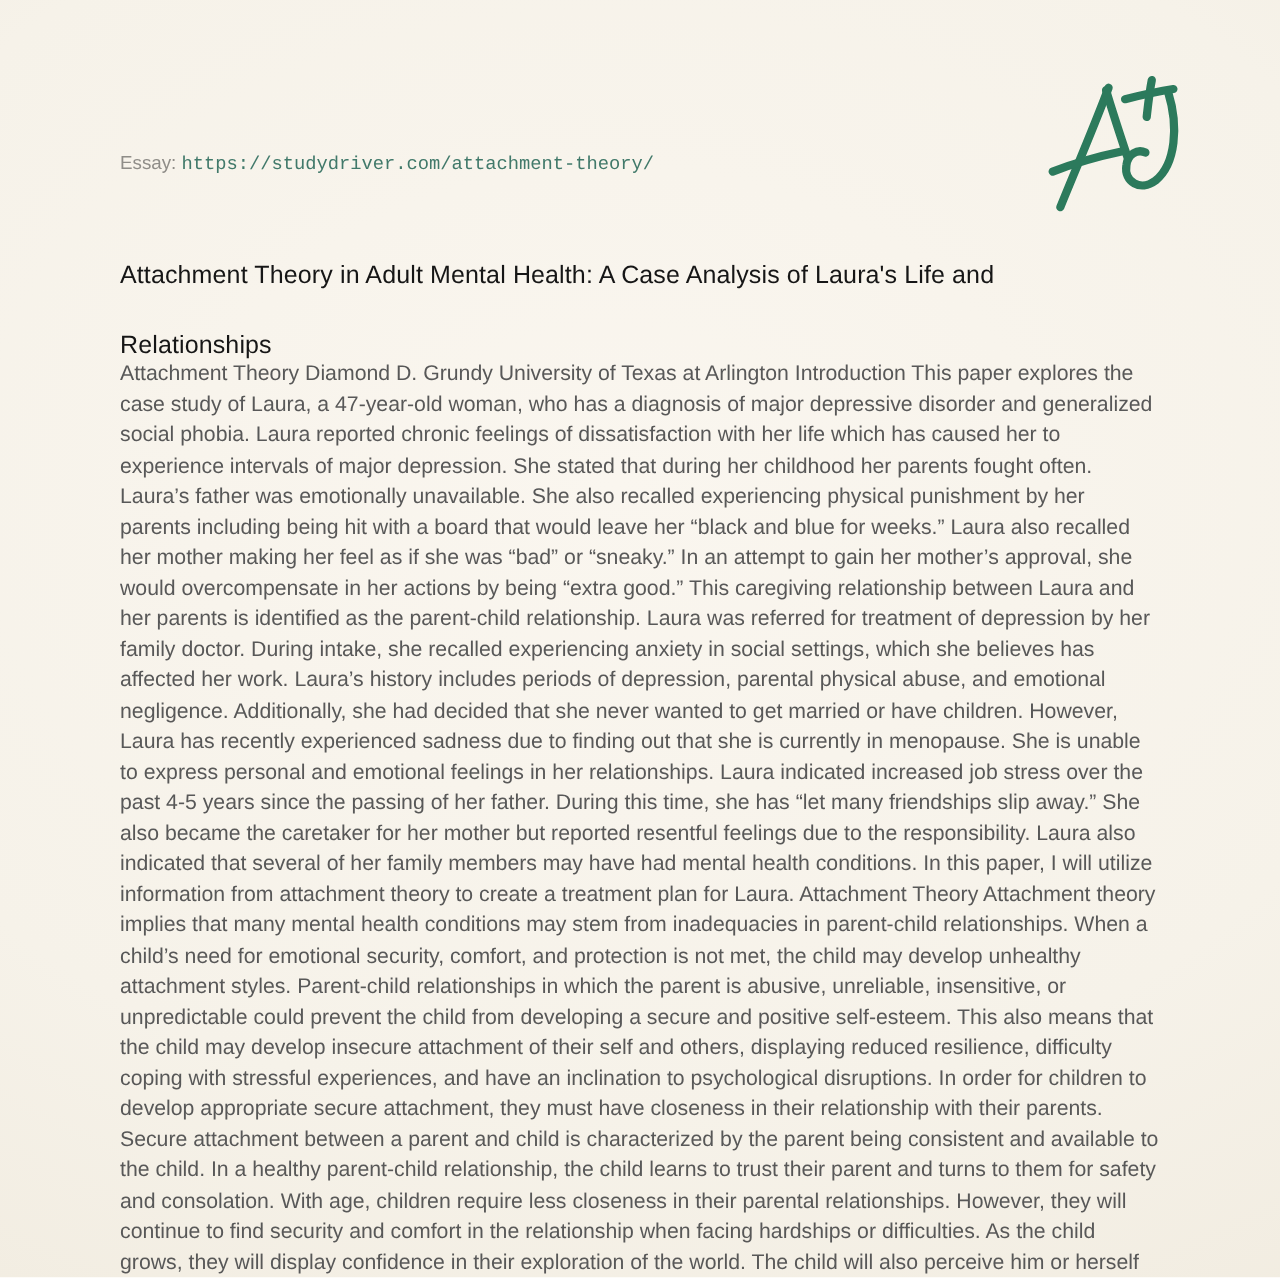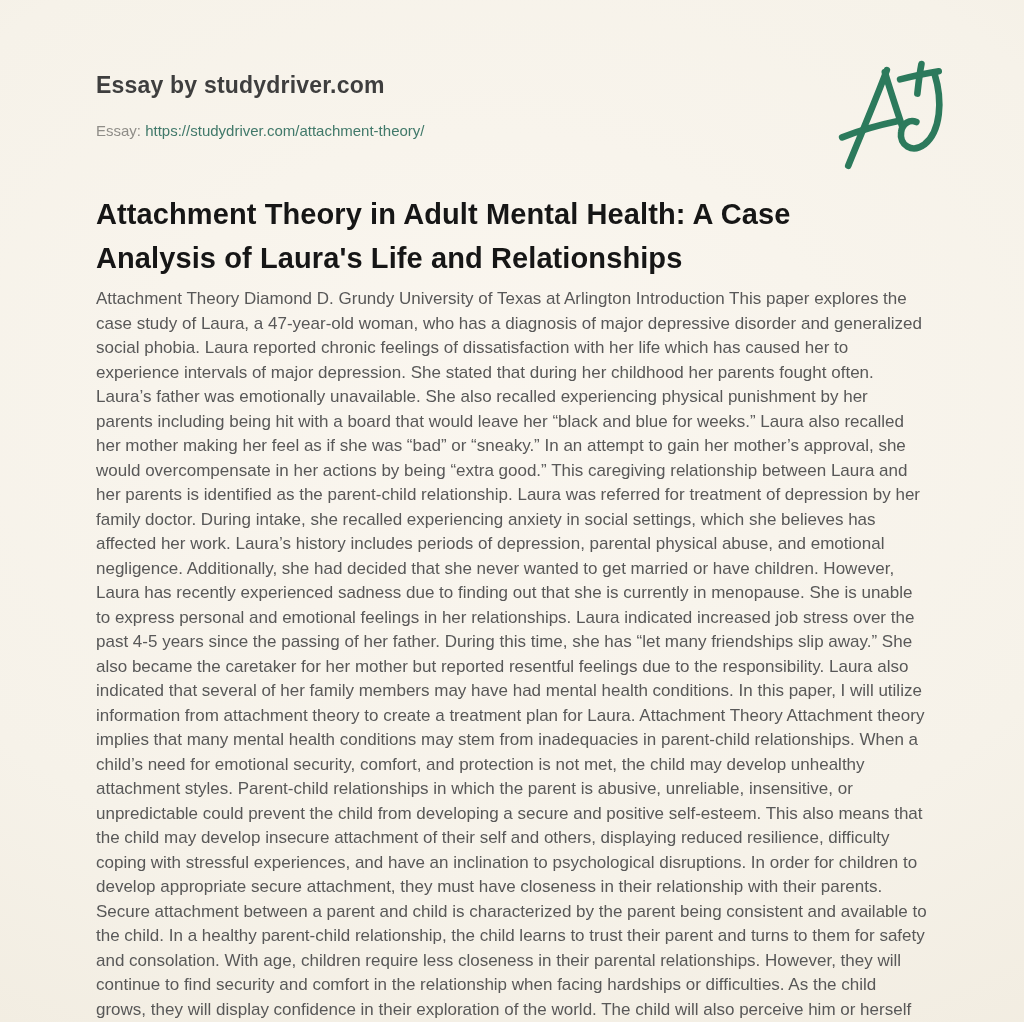--- a/index.html
+++ b/index.html
@@ -79,7 +79,6 @@
 
 <div class="page">
 
-  <div class="byline">Essay by studydriver.com</div>
 
   <div class="source-line">
     <span>Essay:</span>

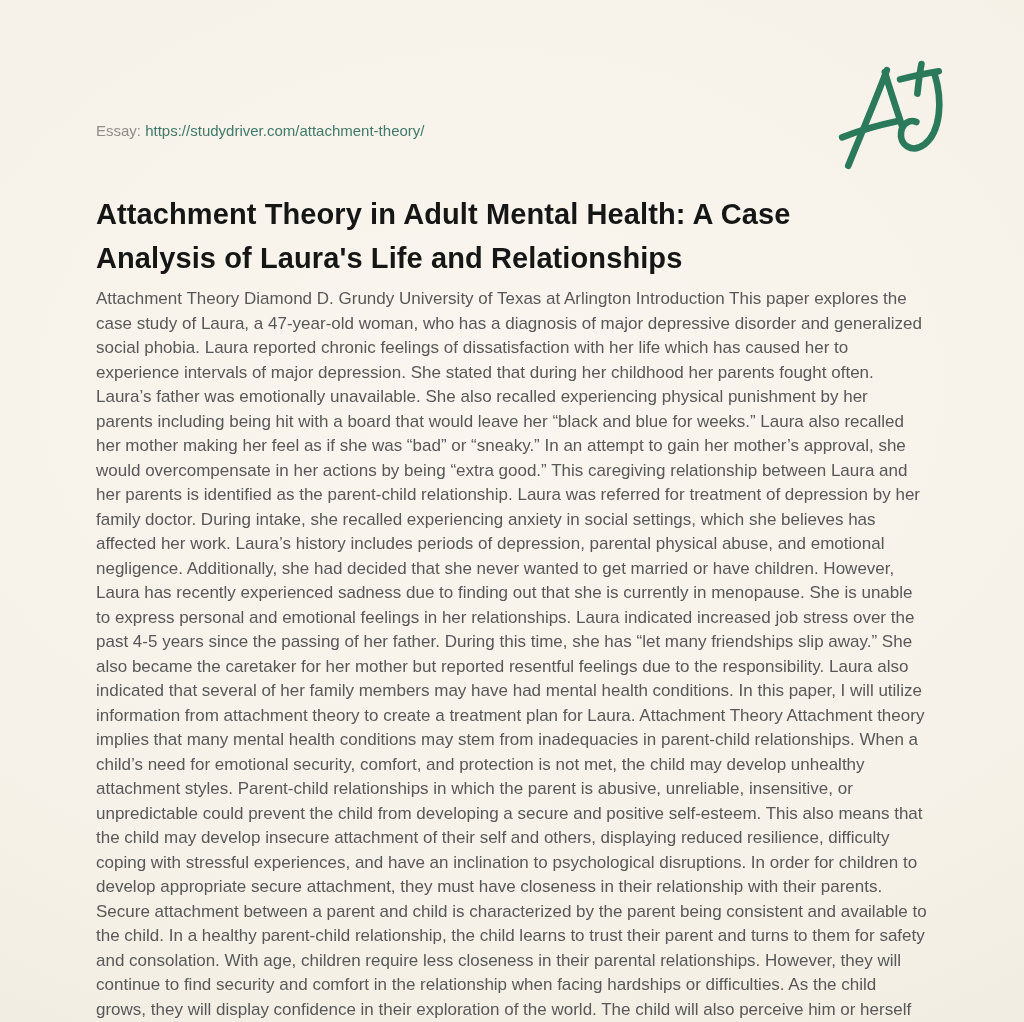--- a/index.html
+++ b/index.html
@@ -38,6 +38,7 @@
   .source-line a {
     color: #41796a;
     text-decoration: none;
+    font-family: Liberation Mono, monospace;
   }
   .logo {
     position: absolute;

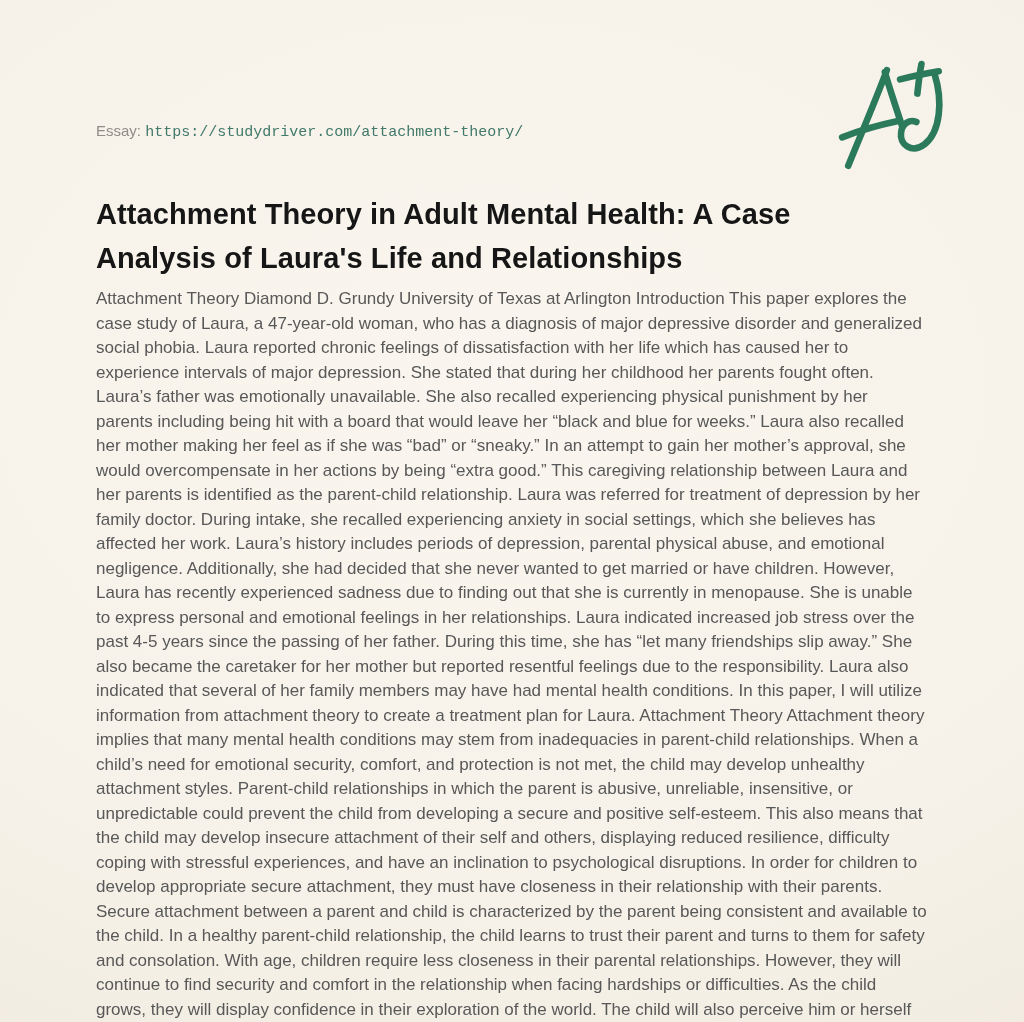--- a/index.html
+++ b/index.html
@@ -57,9 +57,9 @@
     top: 192px;
     width: 790px;
     margin: 0;
-    font-size: 29px;
-    line-height: 44px;
-    font-weight: bold;
+    font-size: 20px;
+    line-height: 56px;
+    font-weight: normal;
     color: #161616;
     letter-spacing: 0.1px;
   }

